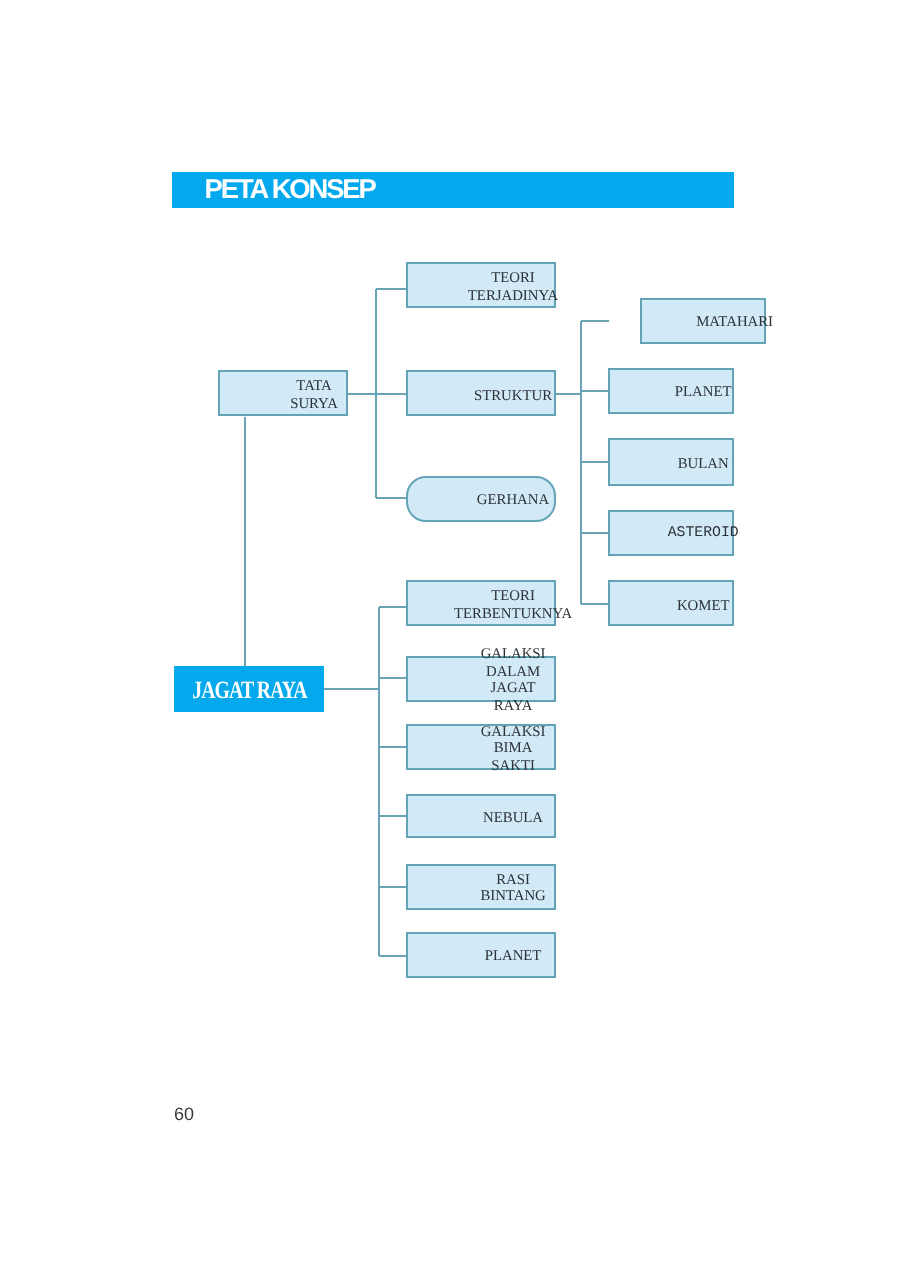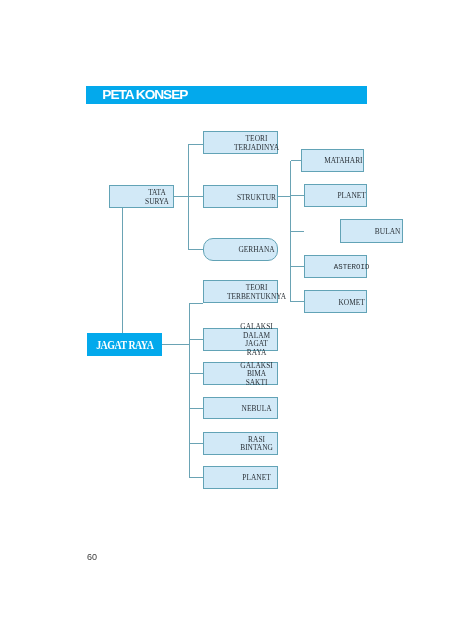--- a/index.html
+++ b/index.html
@@ -37,7 +37,7 @@
   .n-teori-terjadinya{left:203.3px;top:131.3px;width:74.4px;height:23.2px;}
   .n-struktur{left:203.3px;top:185.3px;width:74.4px;height:23.1px;}
   .n-gerhana{left:203.3px;top:237.5px;width:74.4px;height:23px;border-radius:10px;}
-  .n-matahari{left:301px;top:149.1px;width:62.6px;height:23.1px;justify-content:flex-end;}
+  .n-matahari{left:320px;top:149.1px;width:62.6px;height:23.1px;}
   .n-planet{left:304.3px;top:184.1px;width:62.6px;height:23.2px;}
   .n-bulan{left:304.3px;top:219.4px;width:62.6px;height:23.2px;margin-left:36px;}
   .n-asteroid{left:304.3px;top:254.6px;width:62.6px;height:23.4px;font-family:Liberation Mono, monospace;}

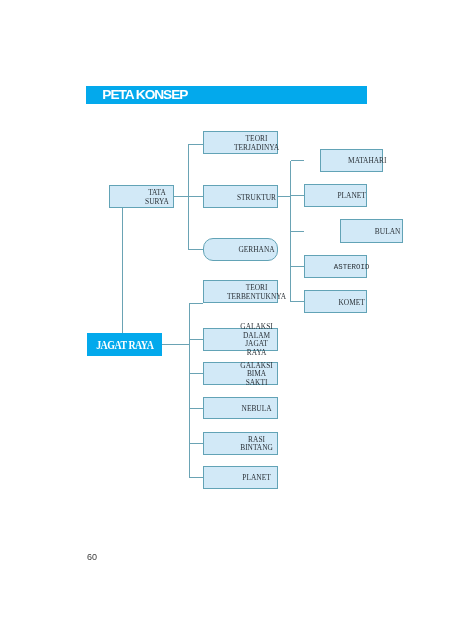--- a/index.html
+++ b/index.html
@@ -39,7 +39,7 @@
   .n-gerhana{left:203.3px;top:237.5px;width:74.4px;height:23px;border-radius:10px;}
   .n-matahari{left:320px;top:149.1px;width:62.6px;height:23.1px;}
   .n-planet{left:304.3px;top:184.1px;width:62.6px;height:23.2px;}
-  .n-bulan{left:304.3px;top:219.4px;width:62.6px;height:23.2px;margin-left:36px;}
+  .n-bulan{left:304.3px;top:219.4px;width:62.6px;height:23.2px;}
   .n-asteroid{left:304.3px;top:254.6px;width:62.6px;height:23.4px;font-family:Liberation Mono, monospace;}
   .n-komet{left:304.3px;top:290.3px;width:62.6px;height:23.1px;}
   .n-jagat-raya{left:86.9px;top:333.4px;width:75.1px;height:22.3px;}

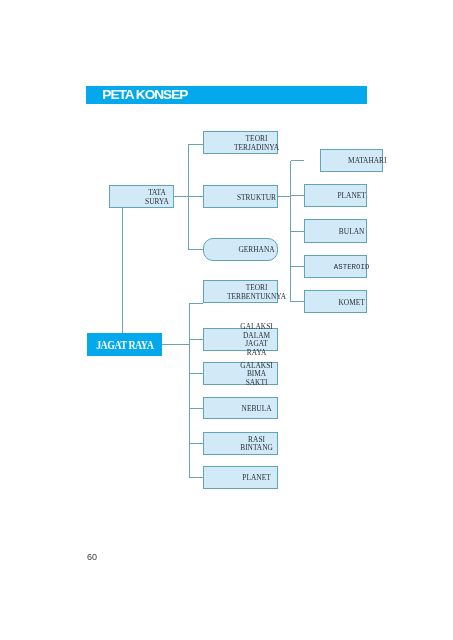--- a/index.html
+++ b/index.html
@@ -43,7 +43,7 @@
   .n-asteroid{left:304.3px;top:254.6px;width:62.6px;height:23.4px;font-family:Liberation Mono, monospace;}
   .n-komet{left:304.3px;top:290.3px;width:62.6px;height:23.1px;}
   .n-jagat-raya{left:86.9px;top:333.4px;width:75.1px;height:22.3px;}
-  .n-teori-terbentuknya{left:203.4px;top:280px;width:74.3px;height:23.2px;}
+  .n-teori-terbentuknya{left:203.4px;top:290px;width:74.3px;height:23.2px;}
   .n-galaksi-dalam-jagat-raya{left:203.4px;top:327.7px;width:74.3px;height:22.9px;}
   .n-galaksi-bima-sakti{left:203.4px;top:362.1px;width:74.3px;height:23px;}
   .n-nebula{left:203.4px;top:396.6px;width:74.3px;height:22.9px;}

